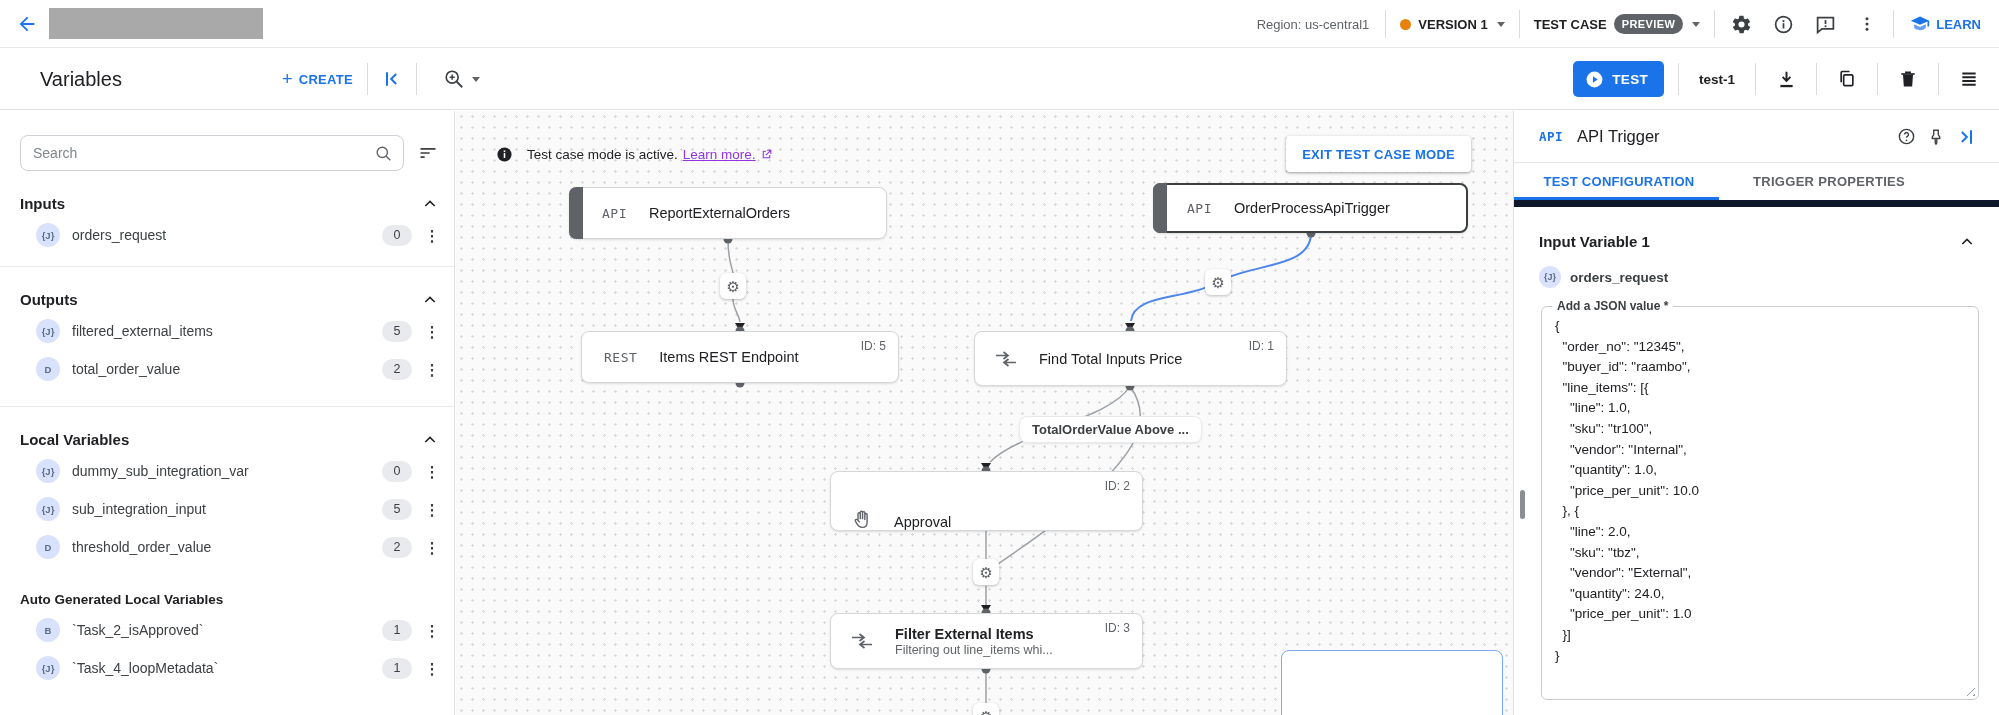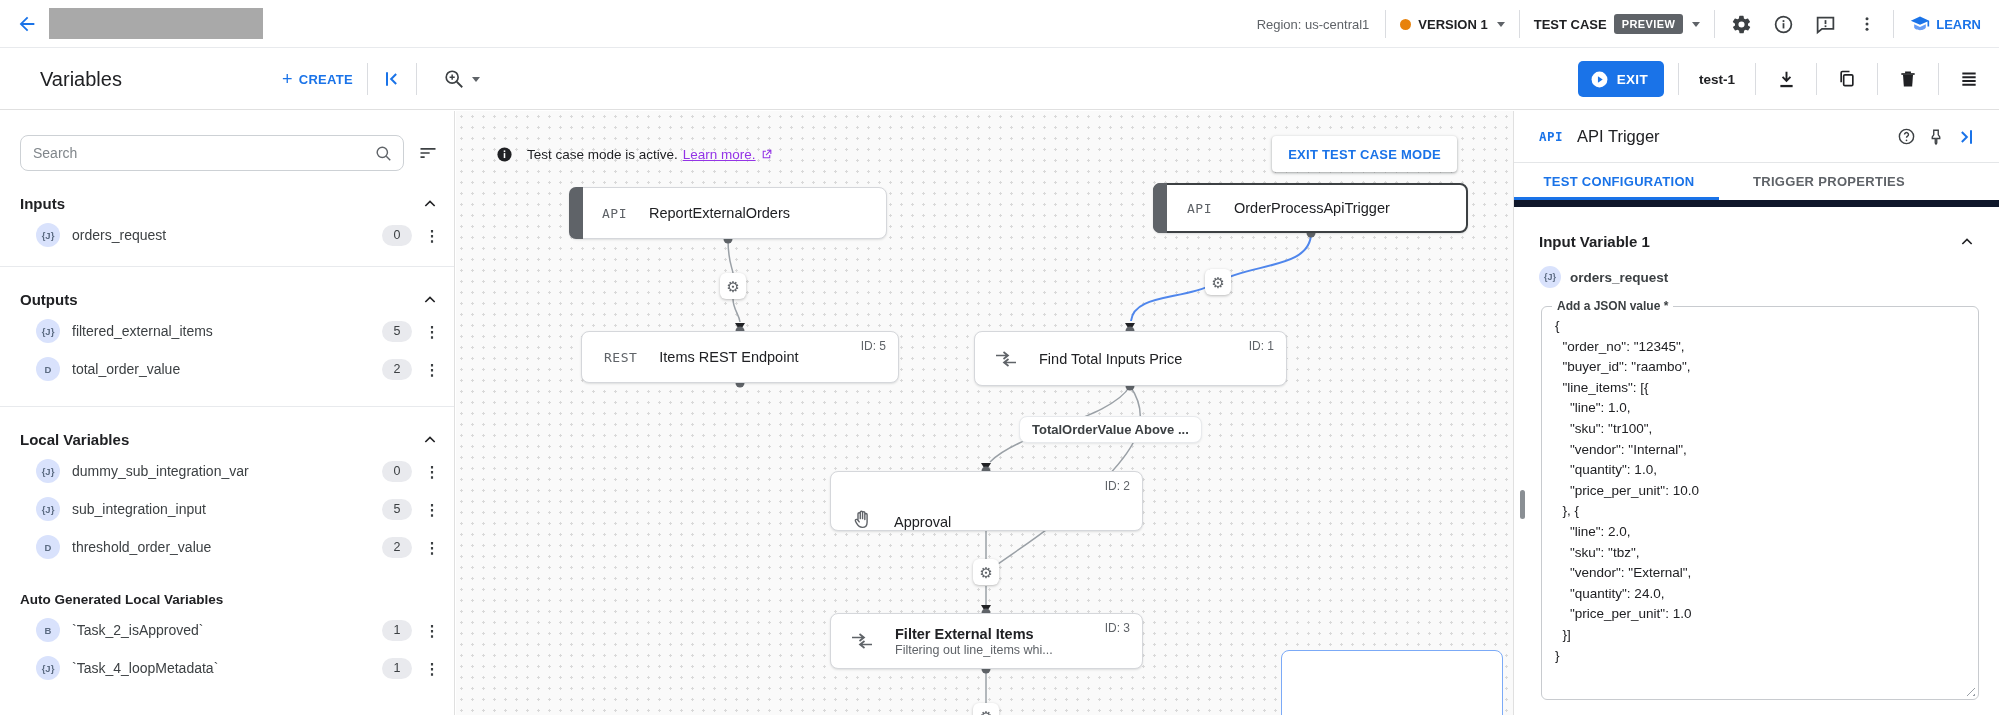--- a/index.html
+++ b/index.html
@@ -19,7 +19,7 @@
   .dot-orange { width:11px; height:11px; border-radius:50%; background:#e8820c; }
   .caret { width:0; height:0; border-left:4.5px solid transparent; border-right:4.5px solid transparent; border-top:5px solid #5f6368; margin-left:2px;}
   .preview-badge { background:#5f6368; color:#fff; font-size:11px; font-weight:700; letter-spacing:.4px;
-                   padding:4px 8px; border-radius:3px; }
+                   padding:4px 8px; border-radius:10px; }
   .icbtn { width:32px; height:32px; display:flex; align-items:center; justify-content:center; cursor:pointer; border-radius:50%;}
   .learn { display:flex; align-items:center; gap:6px; color:#1a73e8; font-size:13px; font-weight:700; cursor:pointer; padding:0 6px;}
 

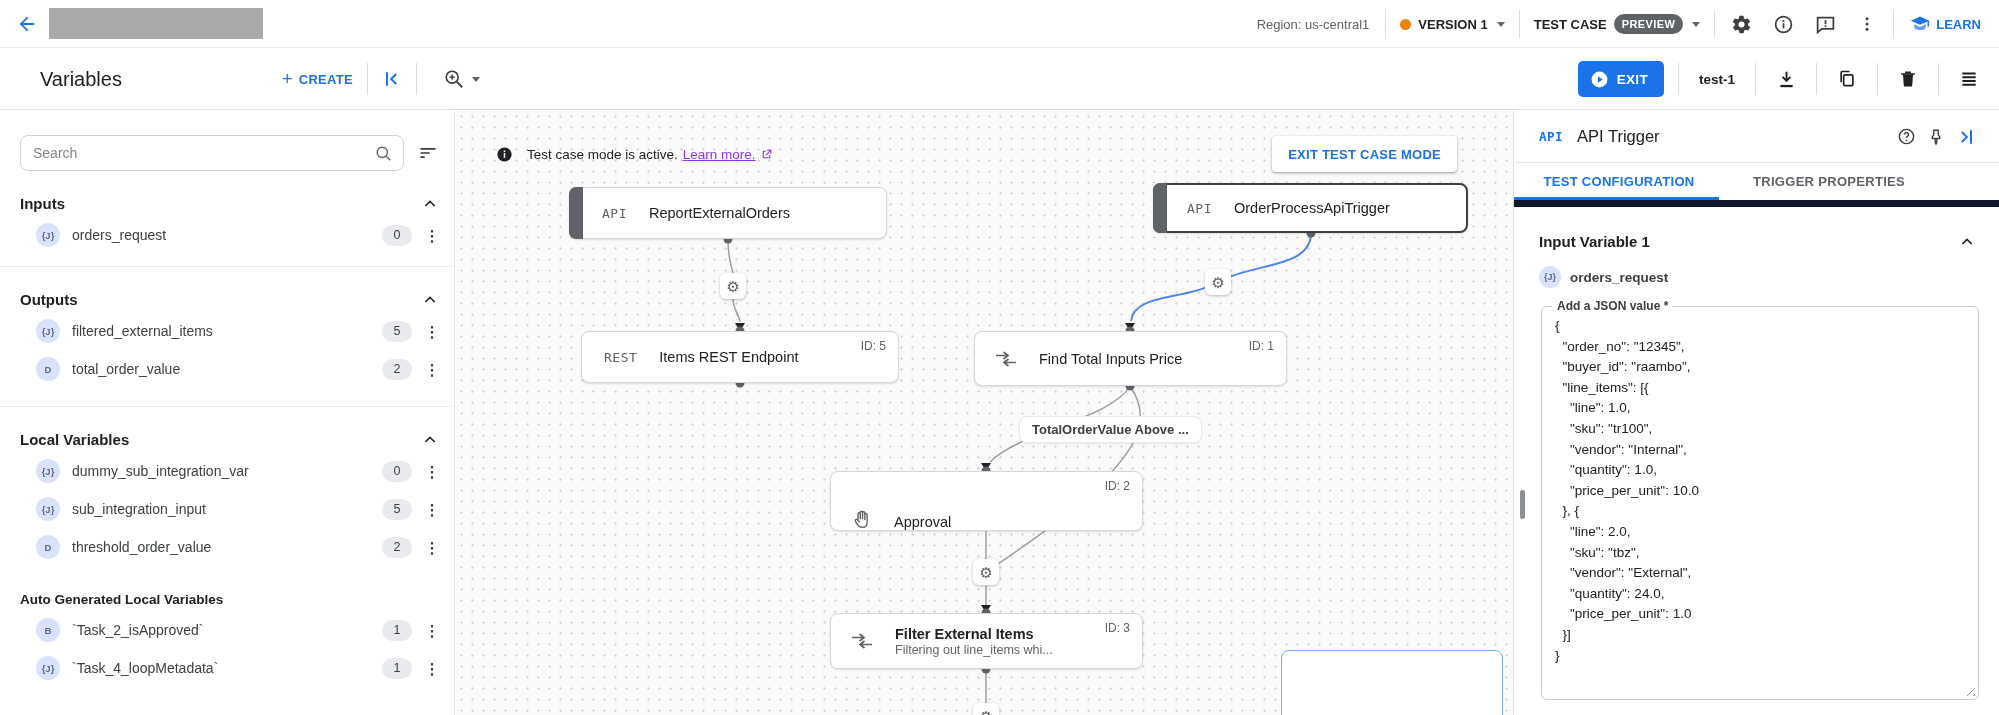--- a/index.html
+++ b/index.html
@@ -225,7 +225,7 @@
               <path d="M10 8l6 4-6 4z" fill="#1a73e8"></path>
             </svg>
         </span>
-        <span>EXIT</span>
+        <span>TEST</span>
       </button>
       <div class="tb-div"></div>
       <span class="test-name">test-1</span>

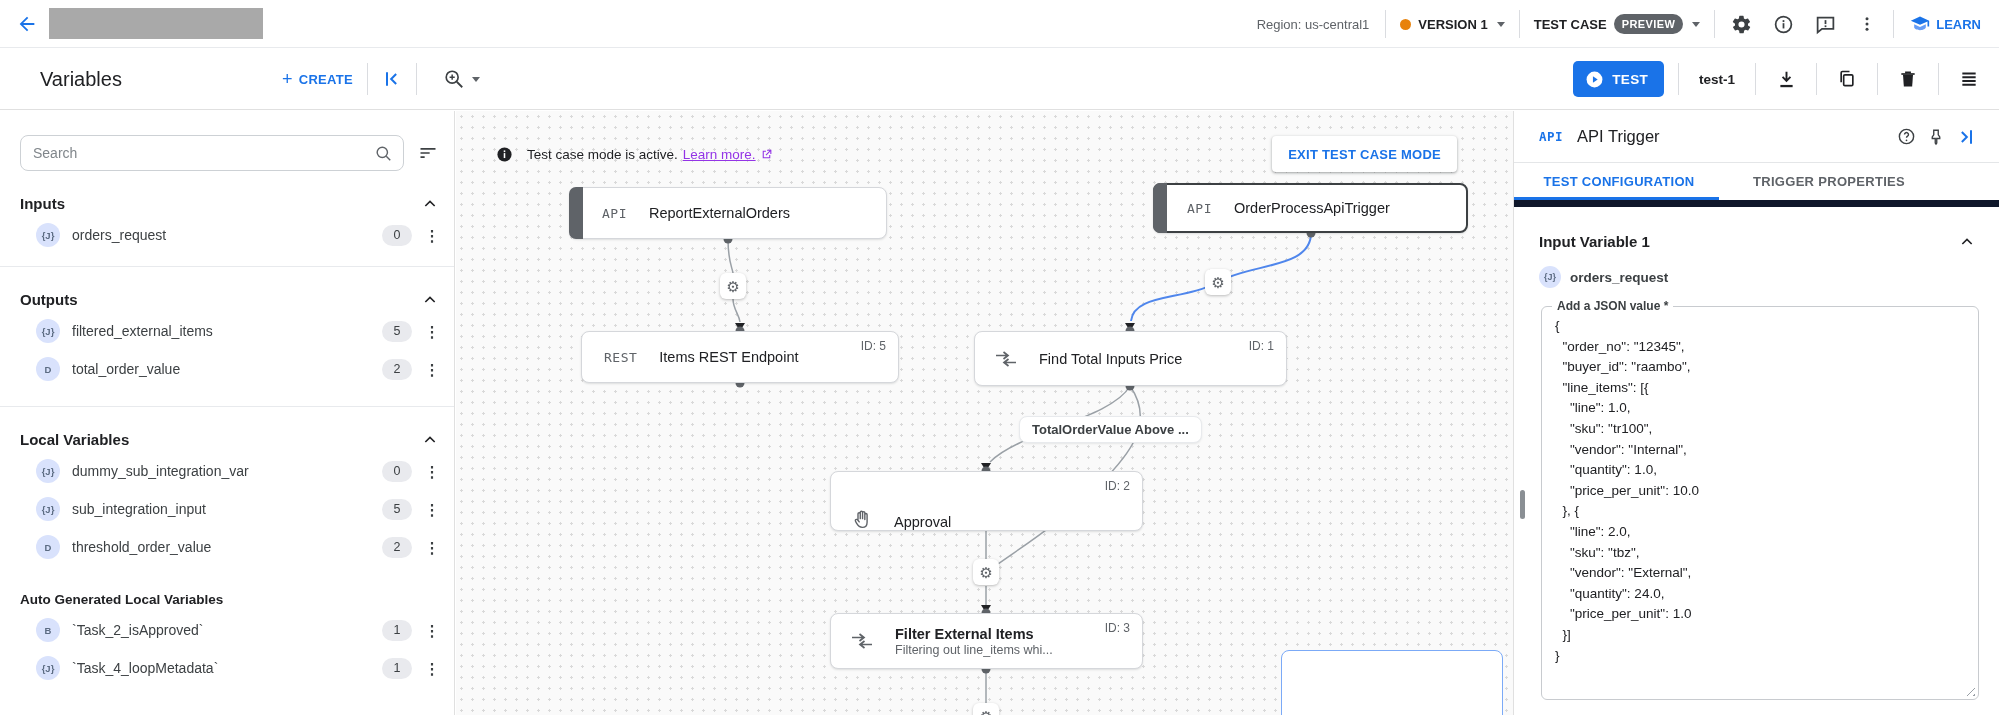--- a/index.html
+++ b/index.html
@@ -65,7 +65,7 @@
   .banner { position:absolute; top:22px; left:40px; right:30px; height:42px; display:flex; align-items:center; }
   .banner-text { font-size:13.5px; color:#202124; margin-left:14px;}
   .banner-link { color:#9334e6; text-decoration:underline; cursor:pointer; margin-left:5px; font-size:13.5px;}
-  .exit-btn { position:absolute; right:26px; top:3px; background:#fff; color:#1a73e8; border:none; border-radius:4px;
+  .exit-btn { position:absolute; right:12px; top:3px; background:#fff; color:#1a73e8; border:none; border-radius:4px;
               height:36px; padding:0 16px; font-size:13px; font-weight:700; letter-spacing:.25px; cursor:pointer;
               box-shadow:0 1px 2px rgba(60,64,67,.3), 0 1px 3px 1px rgba(60,64,67,.15); font-family:"Liberation Sans",sans-serif;margin-left:43px;}
   .node { position:absolute; background:#fff; border:1px solid #d5d7db; border-radius:8px;

